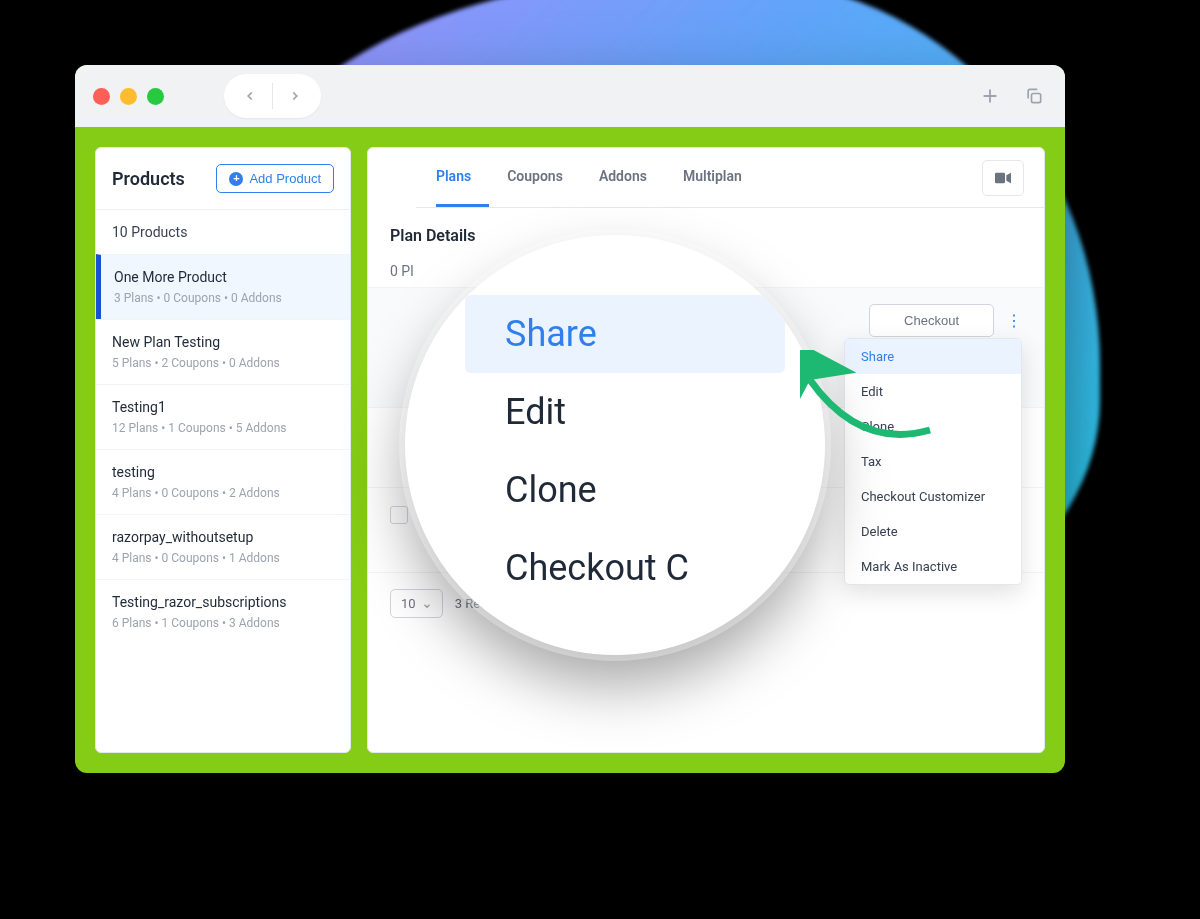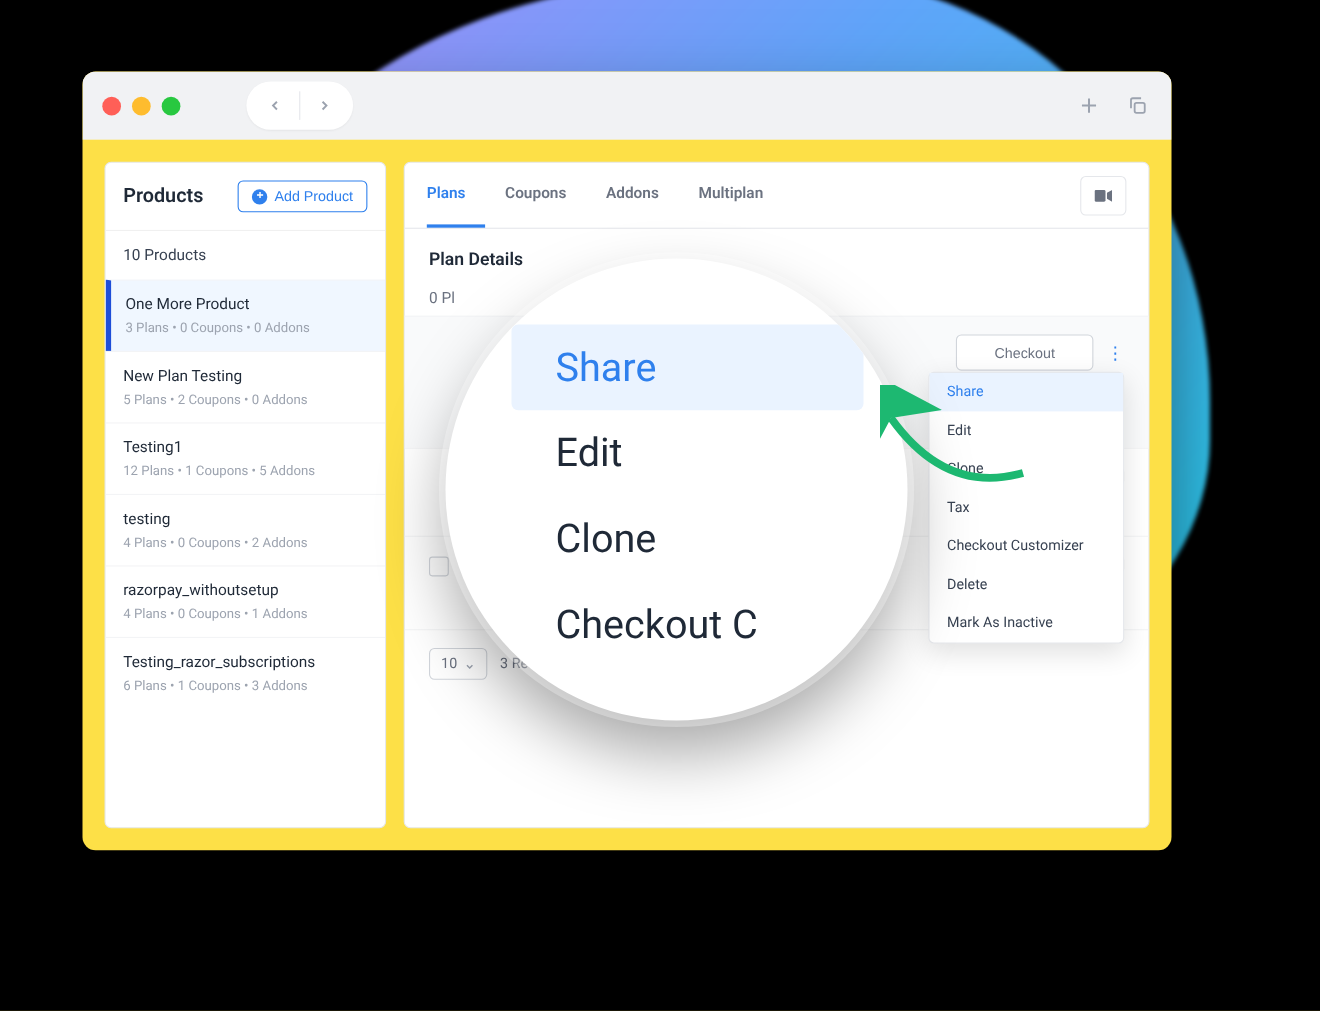--- a/index.html
+++ b/index.html
@@ -27,7 +27,7 @@
   left: 75px;
   width: 990px;
   height: 708px;
-  background: #fde047;
+  background: #84cc16;
   border-radius: 12px;
   box-shadow: 0 40px 80px rgba(0,0,0,0.5);
   overflow: hidden;

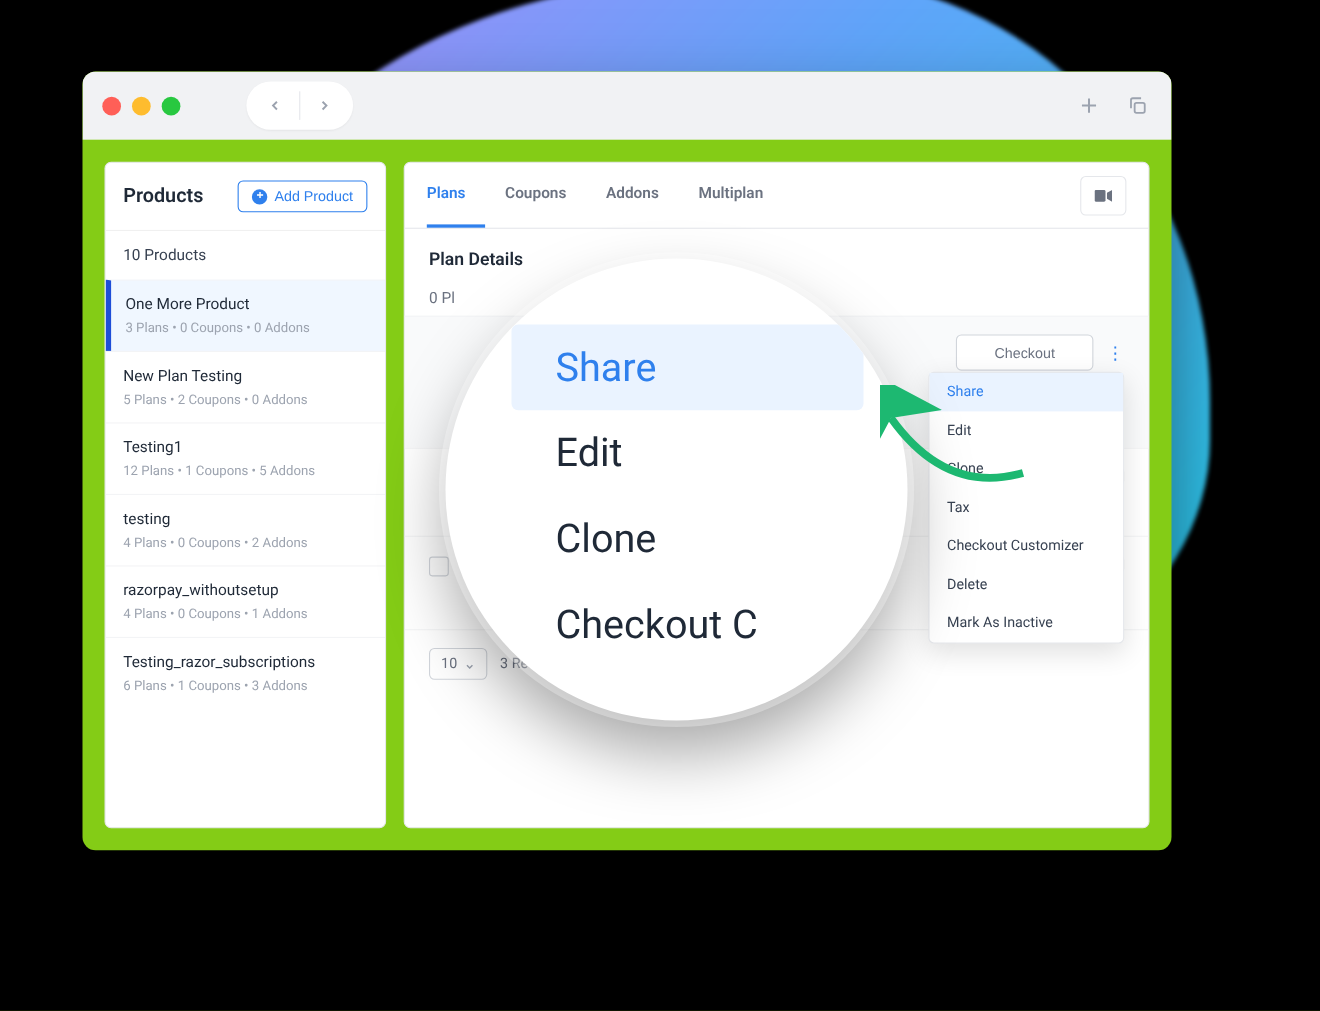--- a/index.html
+++ b/index.html
@@ -114,7 +114,7 @@
   flex-direction: column;
   position: relative;
 }
-.tabs { display: flex; padding: 0 20px; border-bottom: 1px solid #e5e7eb; align-items: center; height: 60px; }
+.tabs { display: flex; padding: 0 20px; border-bottom: 1px solid #e5e7eb; align-items: center; height: 60px; margin-left: 48px; }
 .tab { padding: 0 18px; height: 100%; display: flex; align-items: center; font-size: 14px; font-weight: 600; color: #6b7280; cursor: pointer; border-bottom: 3px solid transparent; }
 .tab.active { color: #2f80ed; border-bottom-color: #2f80ed; }
 .tab:first-child { padding-left: 0; }

